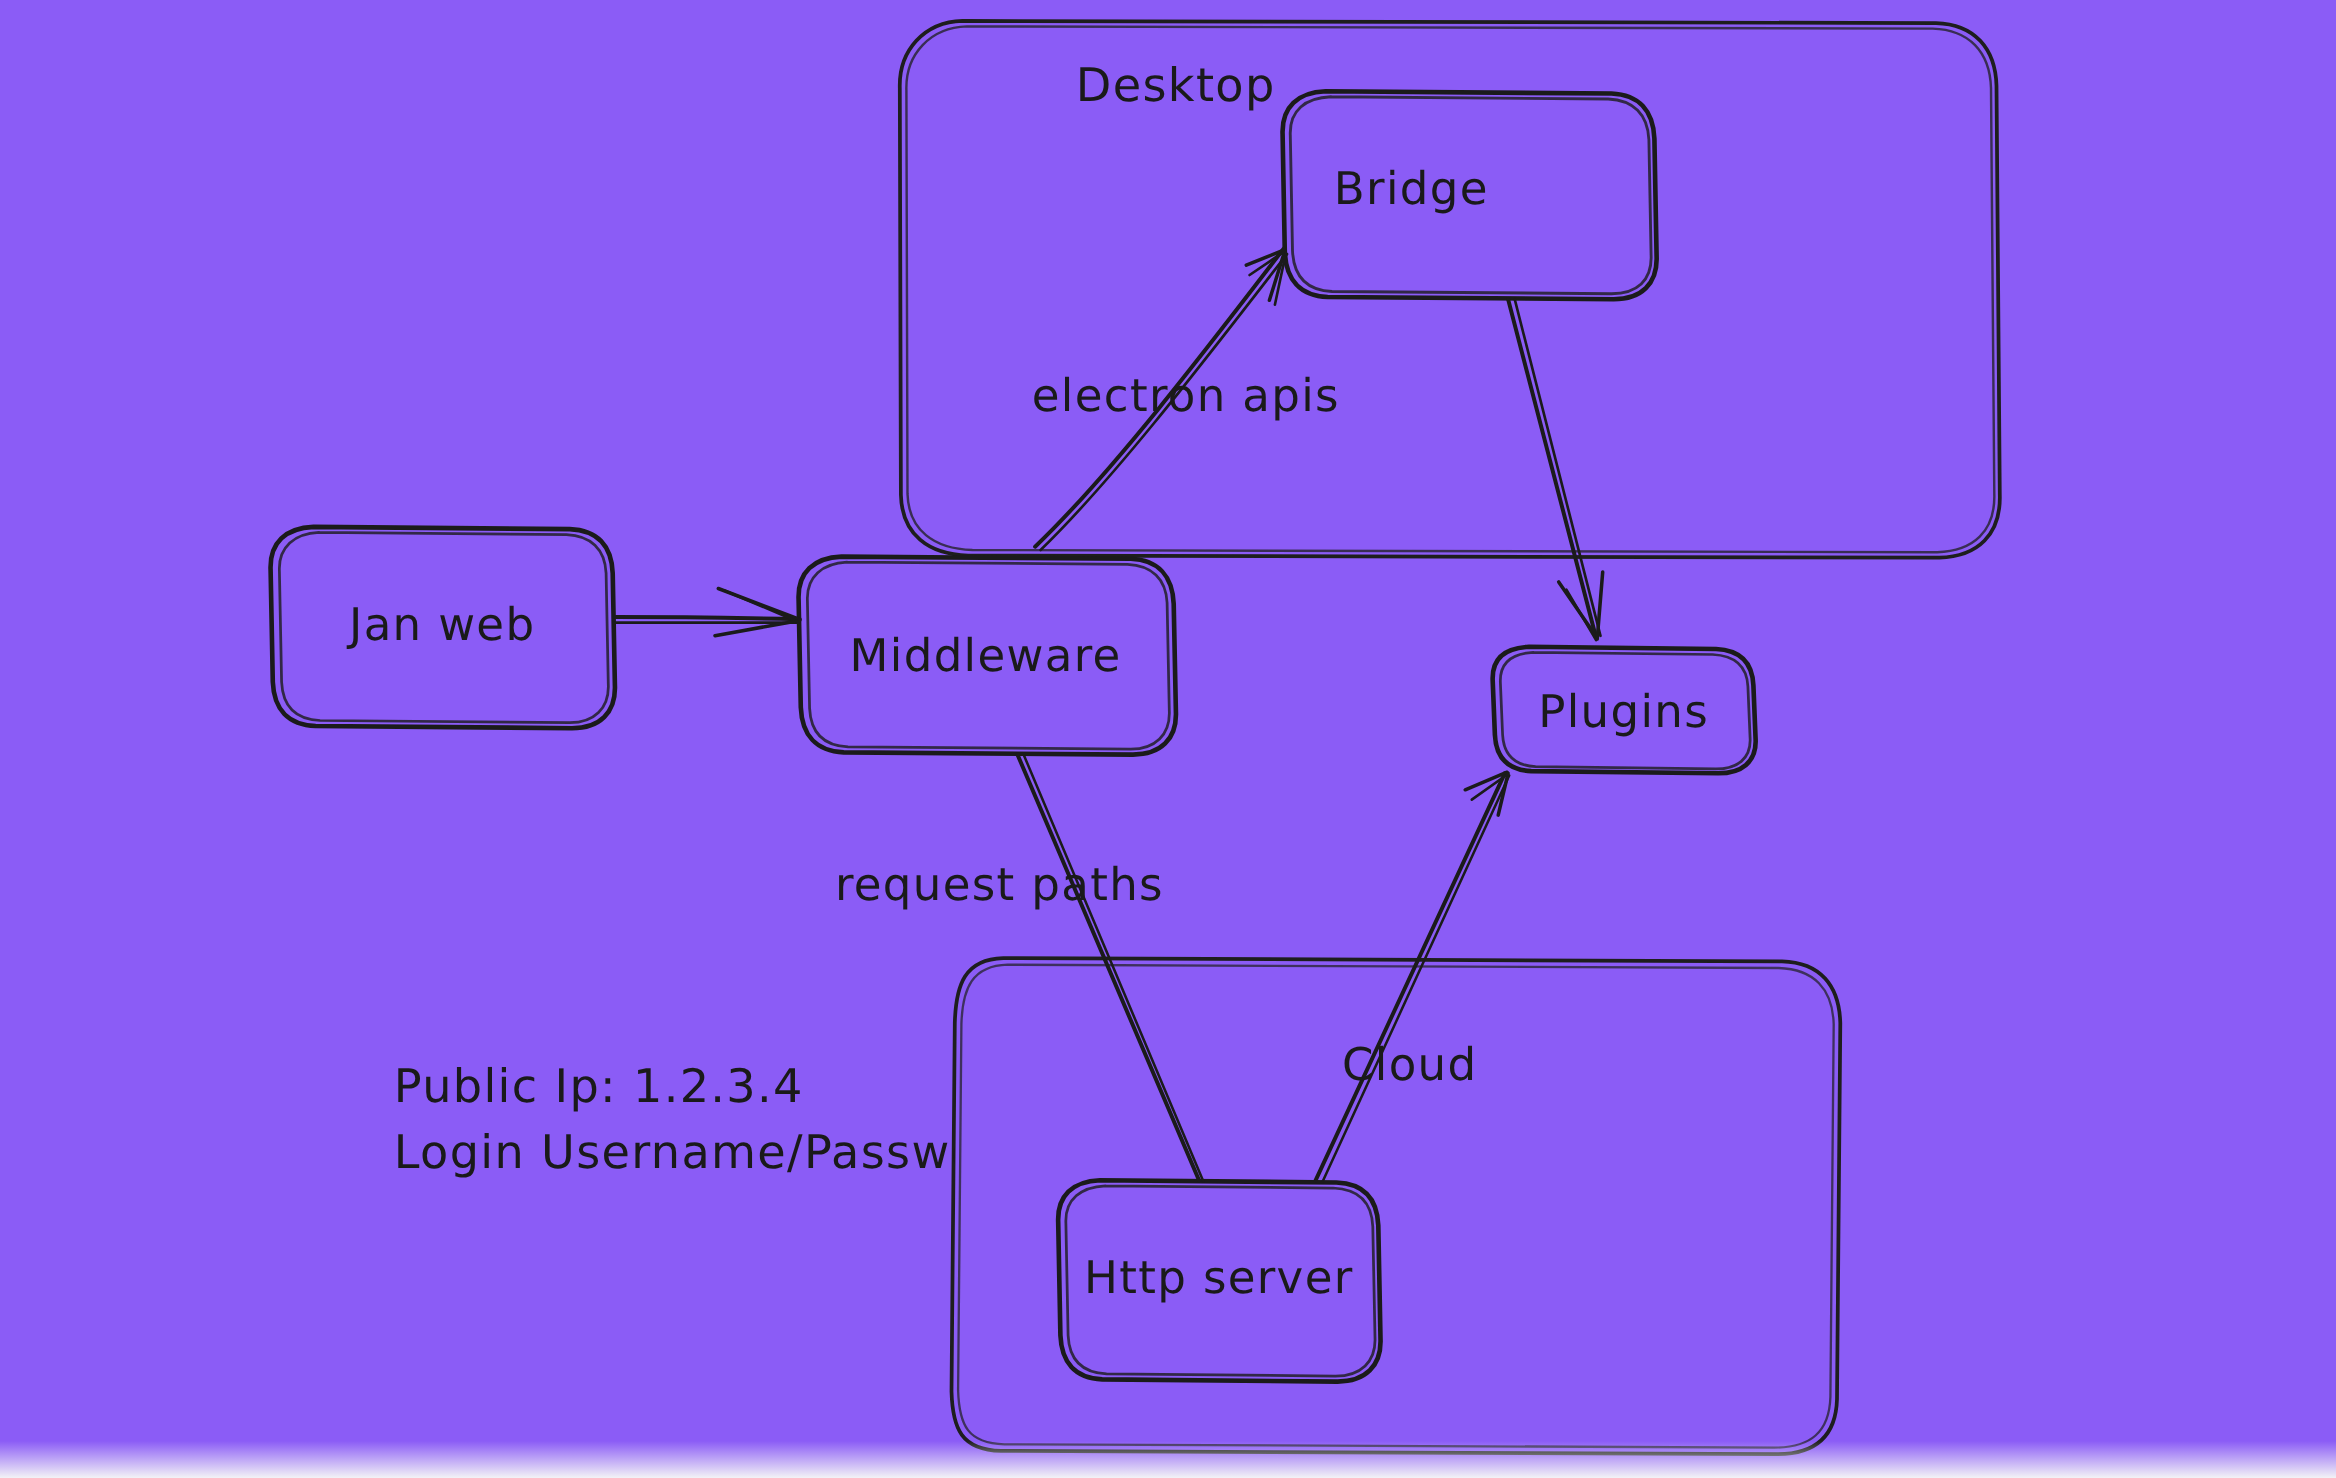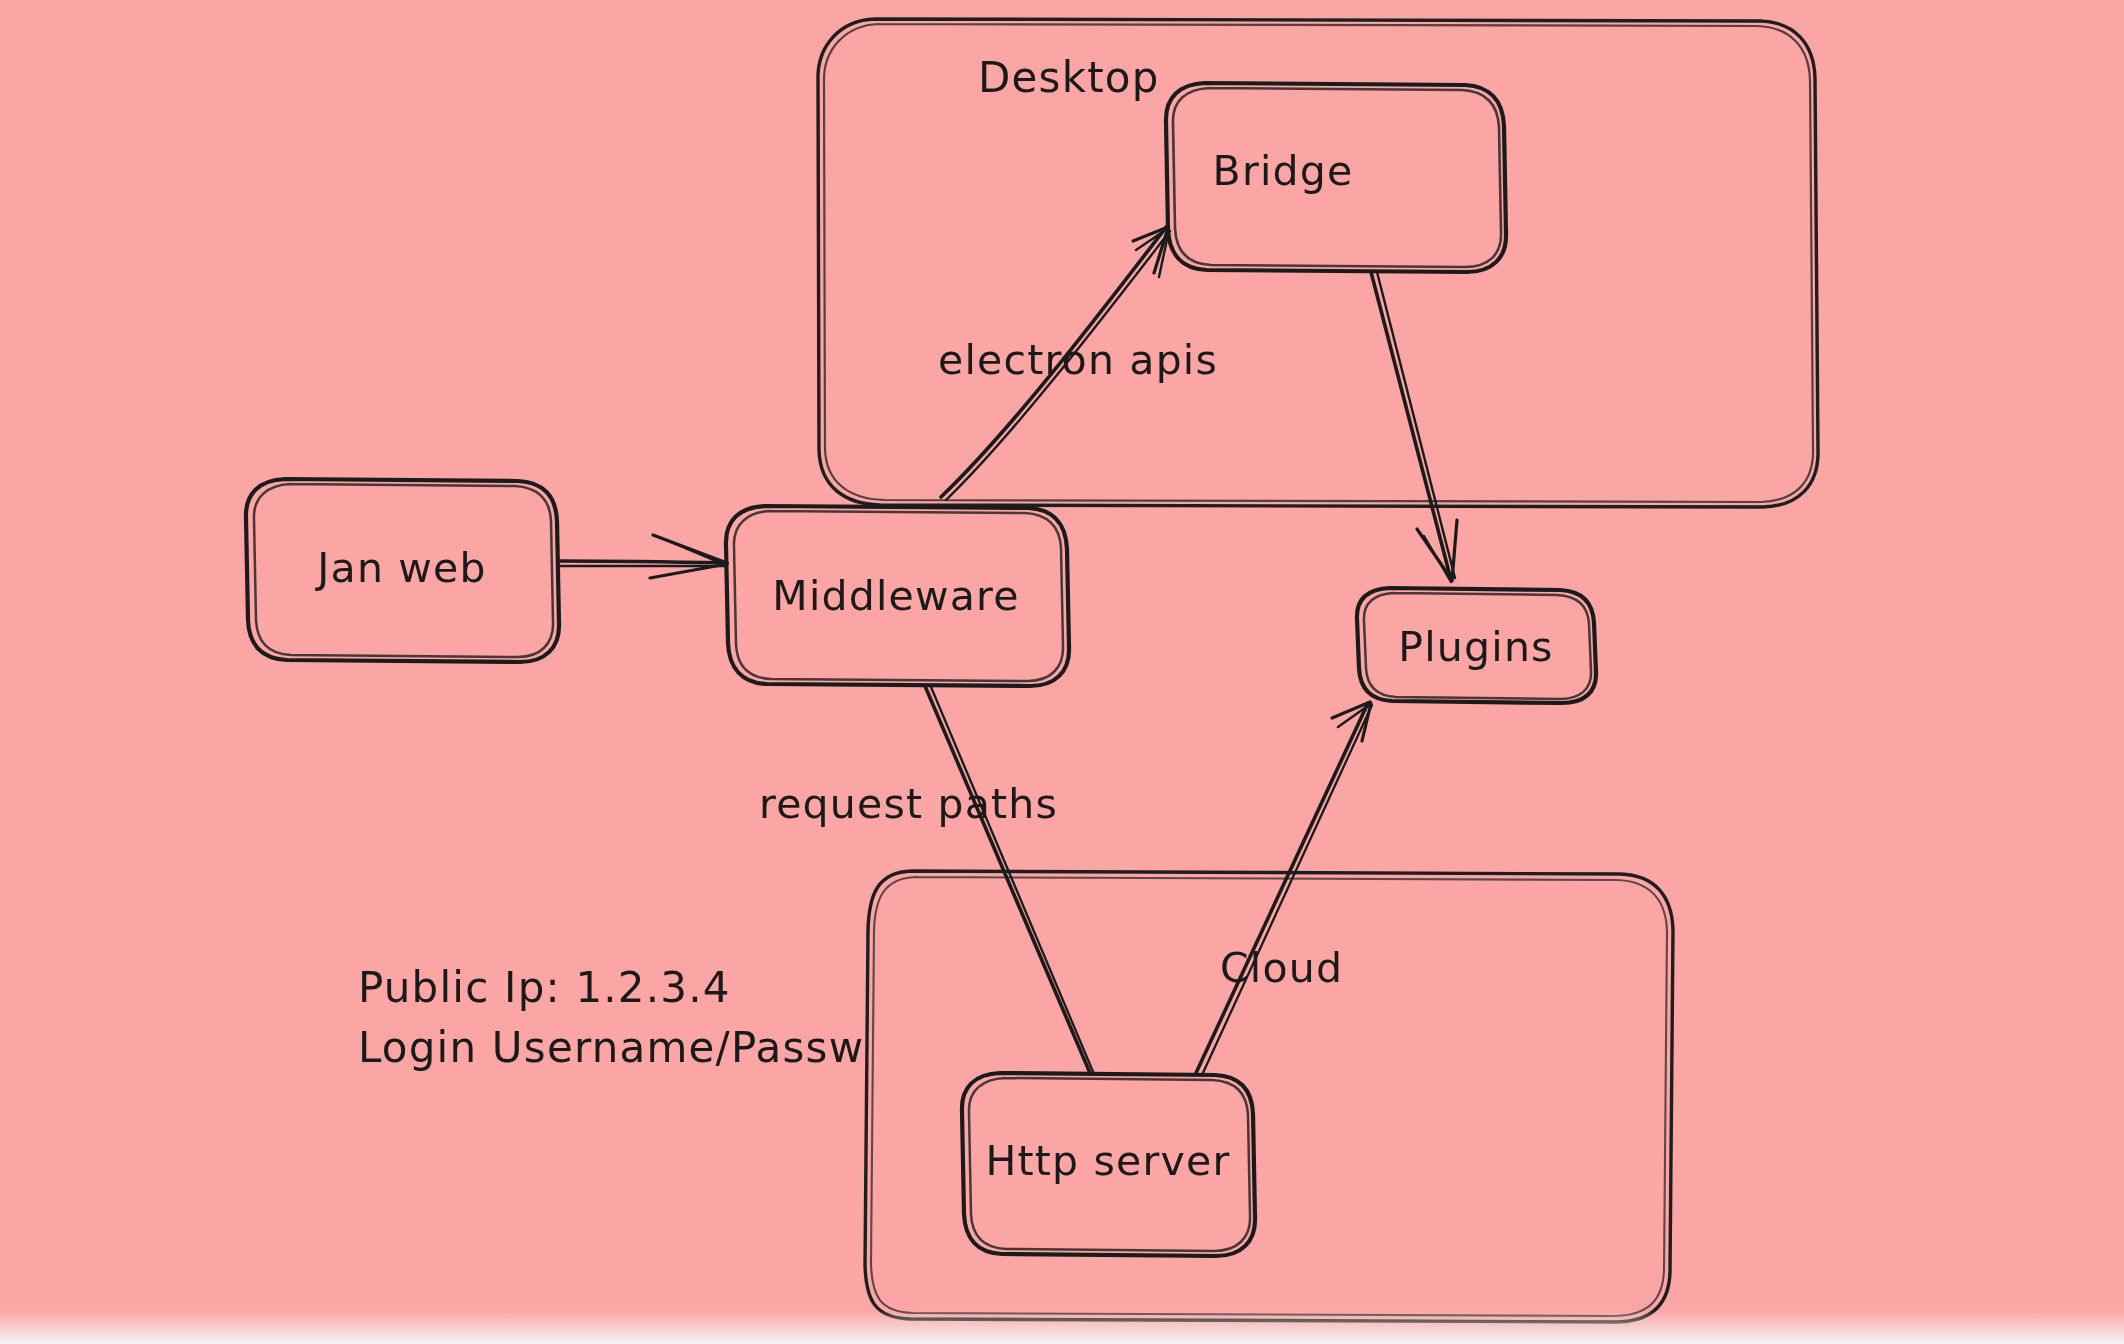--- a/index.html
+++ b/index.html
@@ -17,7 +17,7 @@
     position: relative;
     width: 2124px;
     height: 1344px;
-    background: #fca5a5;
+    background: #8b5cf6;
   }
   #bottom-fade {
     position: absolute;

